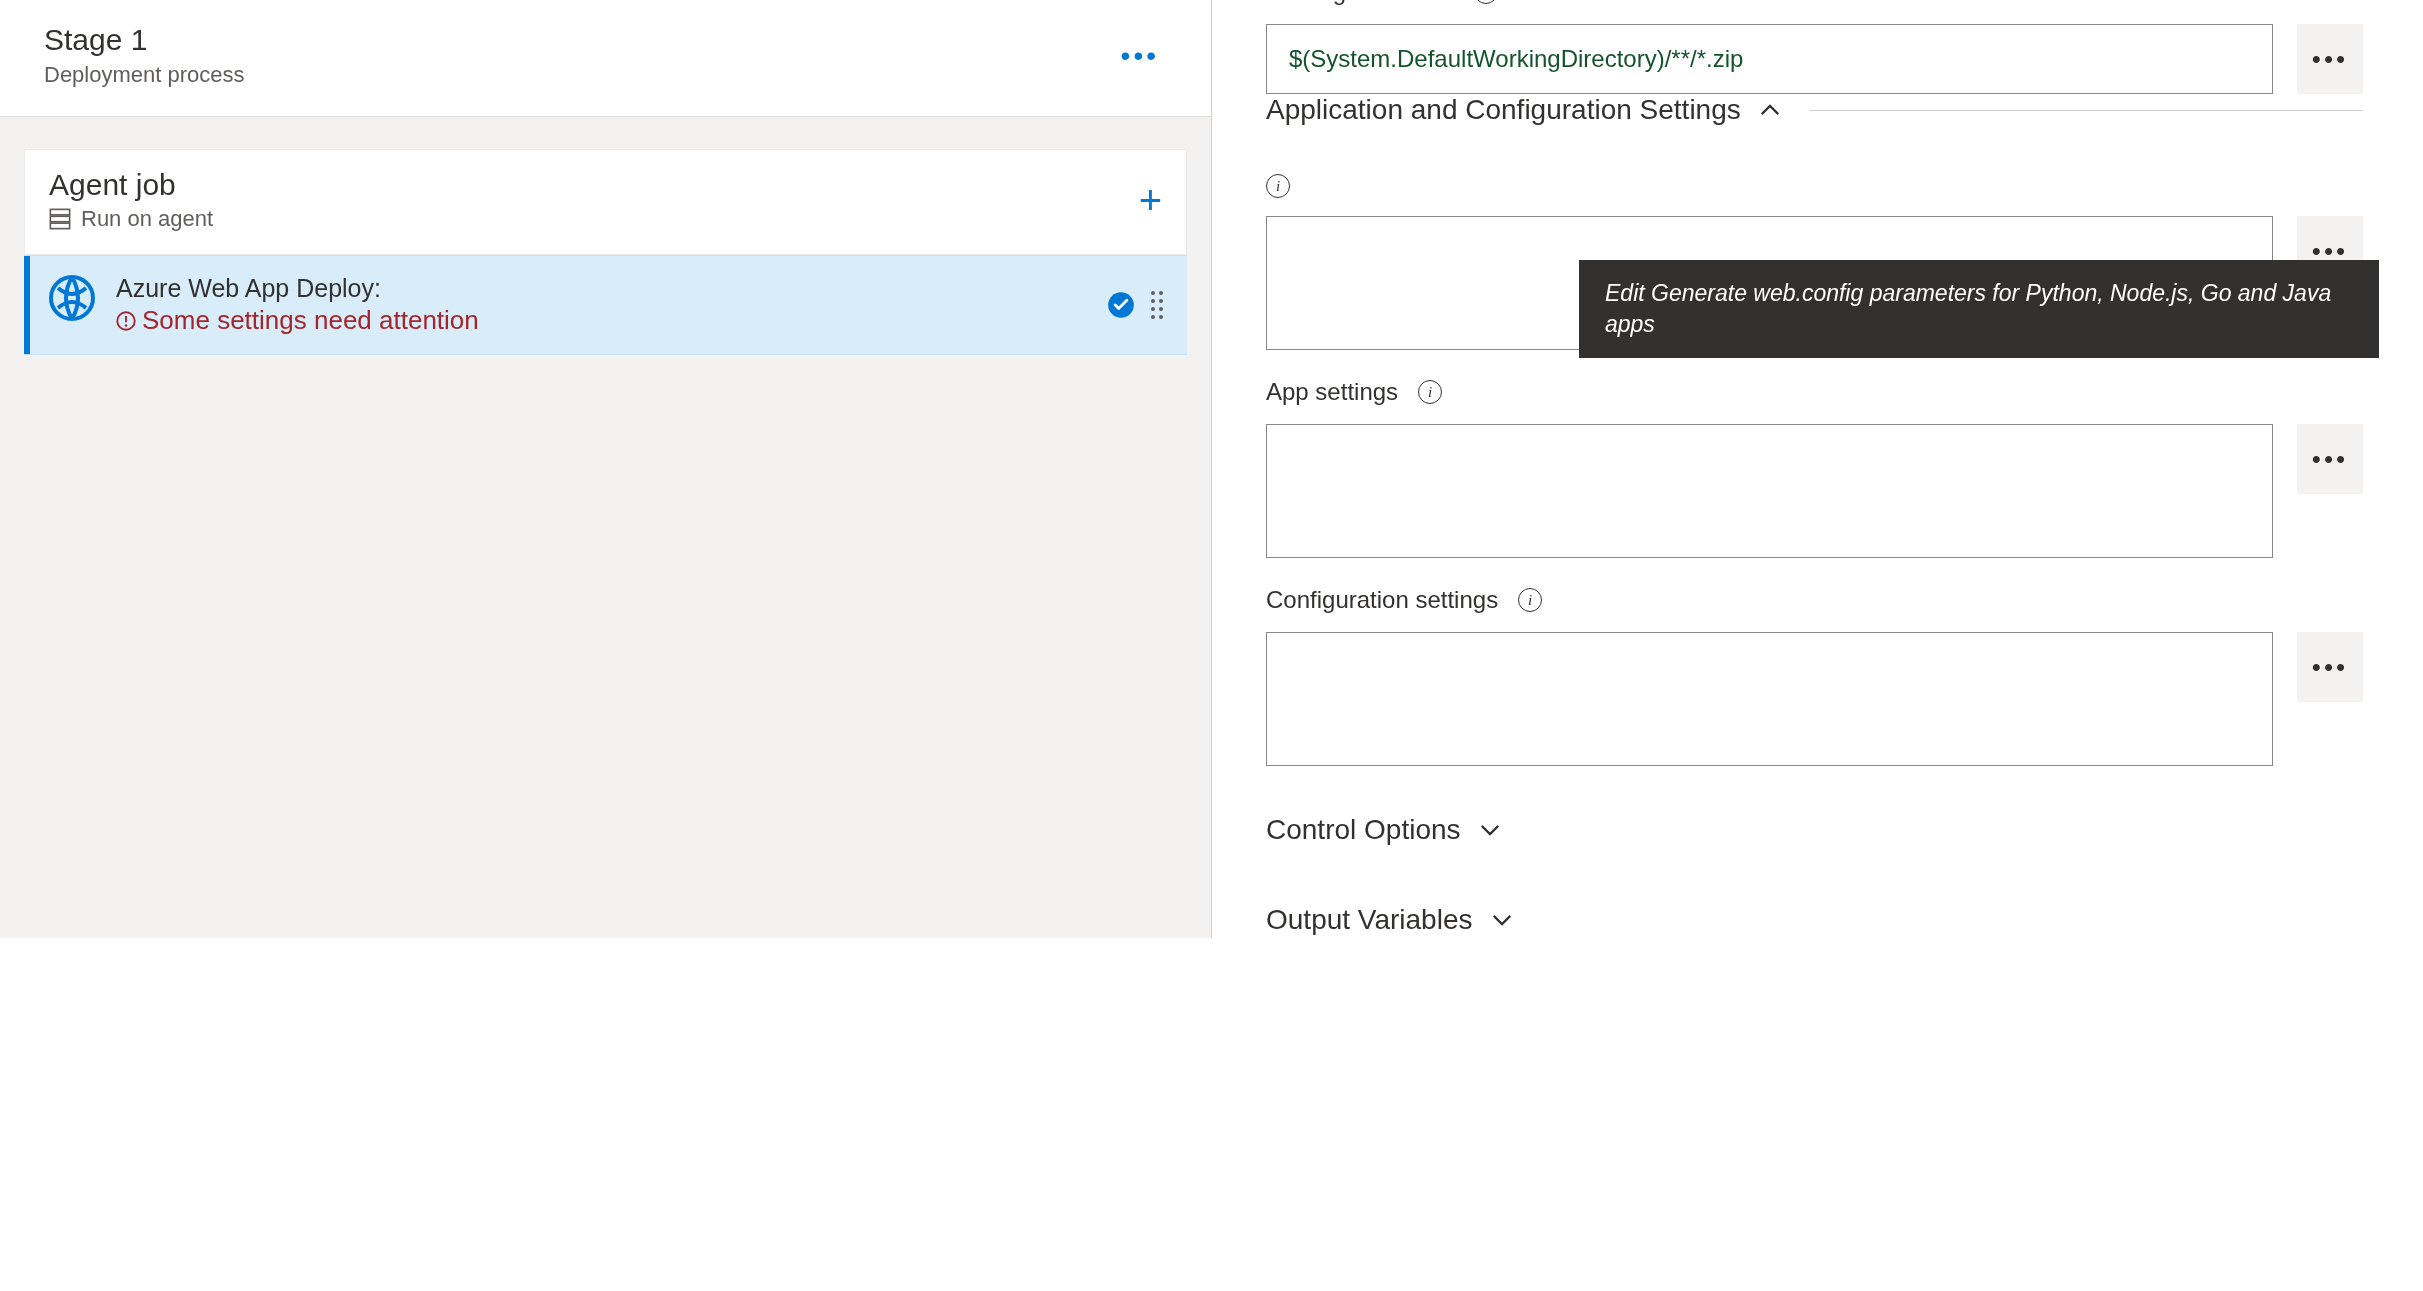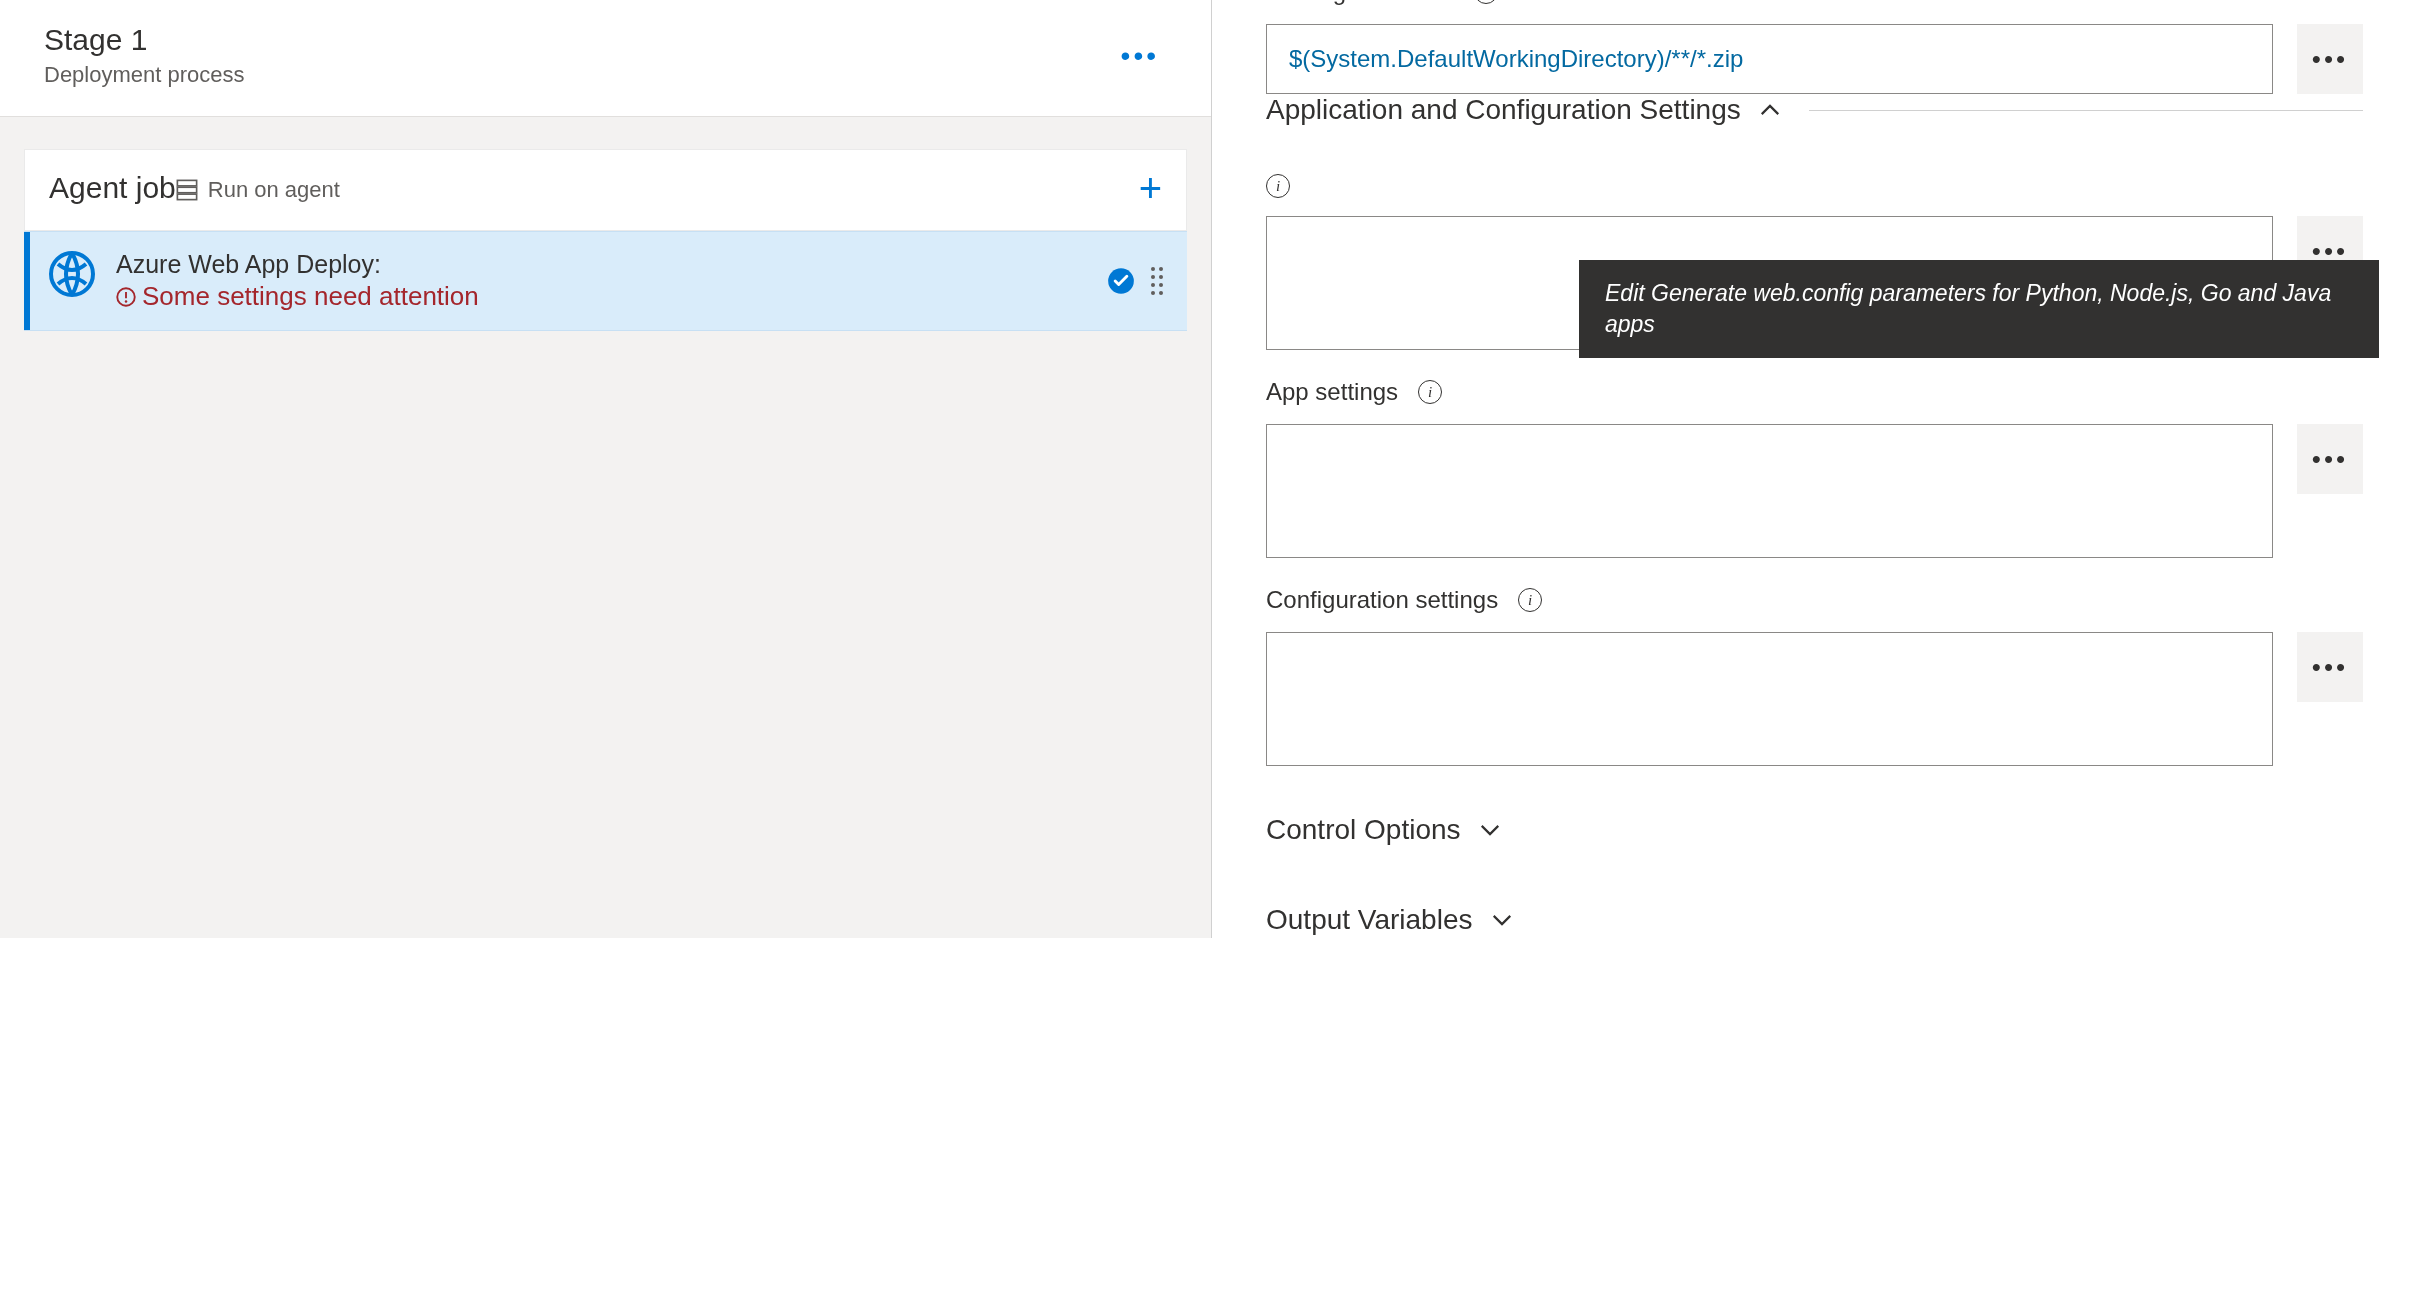--- a/index.html
+++ b/index.html
@@ -174,7 +174,7 @@
     padding: 6px 22px;
     font-size: 24px;
     font-family: inherit;
-    color: #0369a1;
+    color: #14532d;
     background: #fff;
   }
   .textarea {

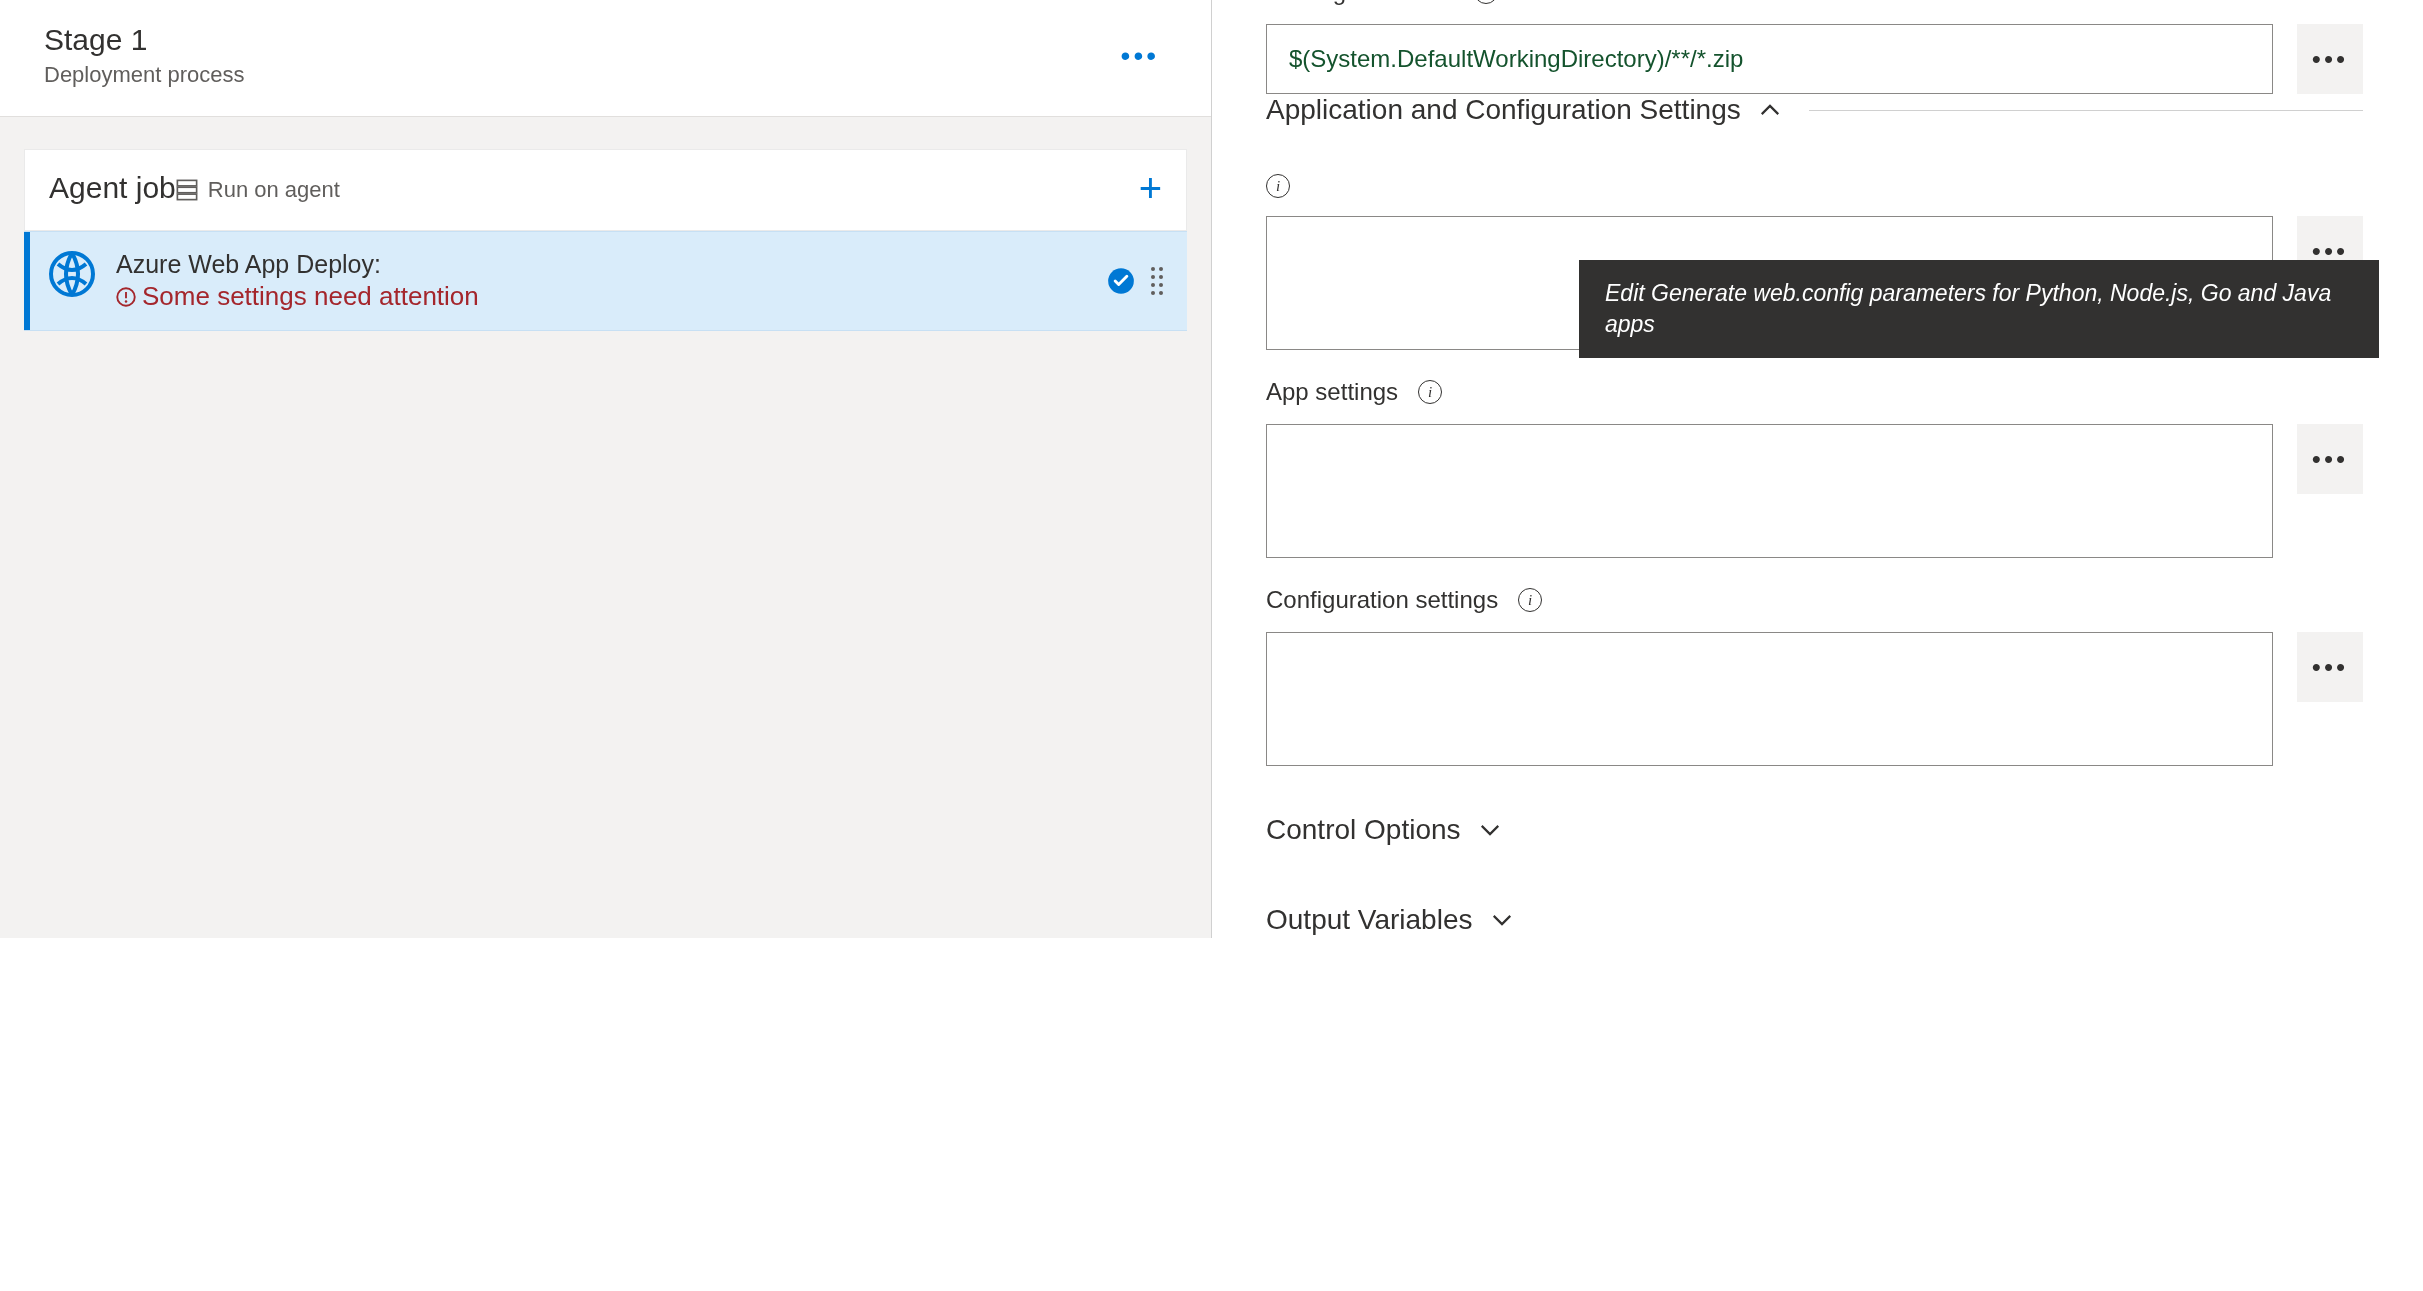--- a/index.html
+++ b/index.html
@@ -59,7 +59,7 @@
     justify-content: space-between;
     border: 1px solid #eaeaea;
   }
-  .agent-left { display: flex; flex-direction: row; }
+  .agent-left { display: flex; flex-direction: column; }
   .agent-title {
     font-size: 30px;
     font-weight: 400;

